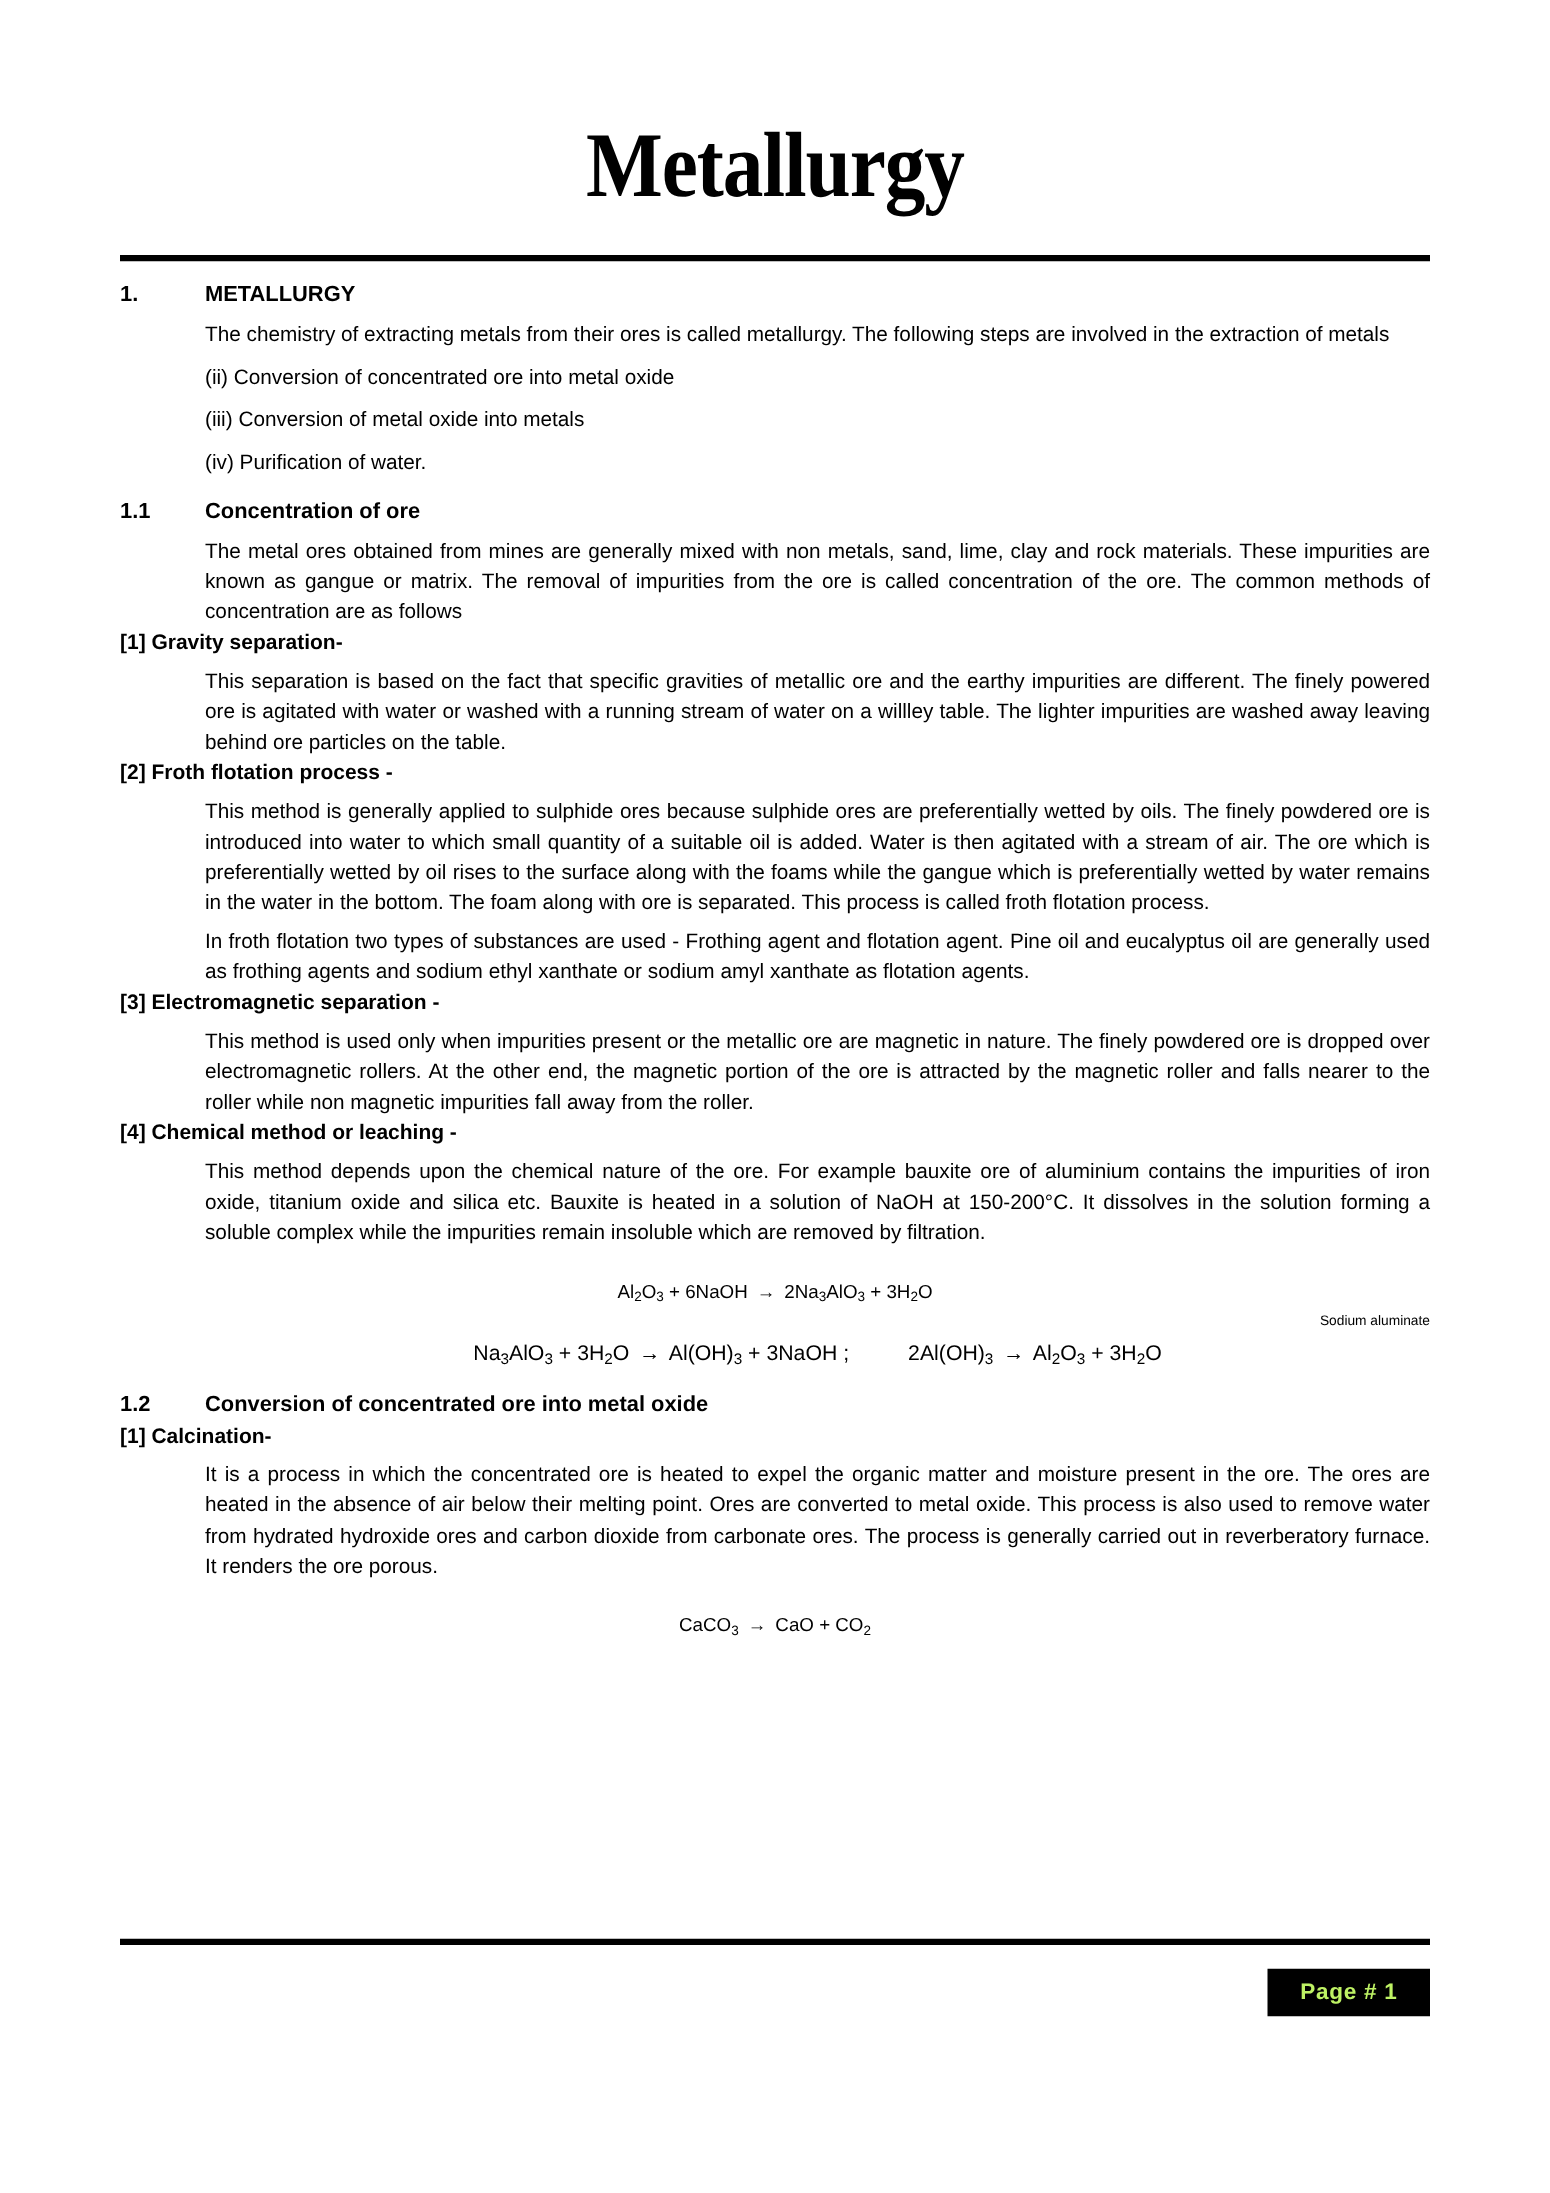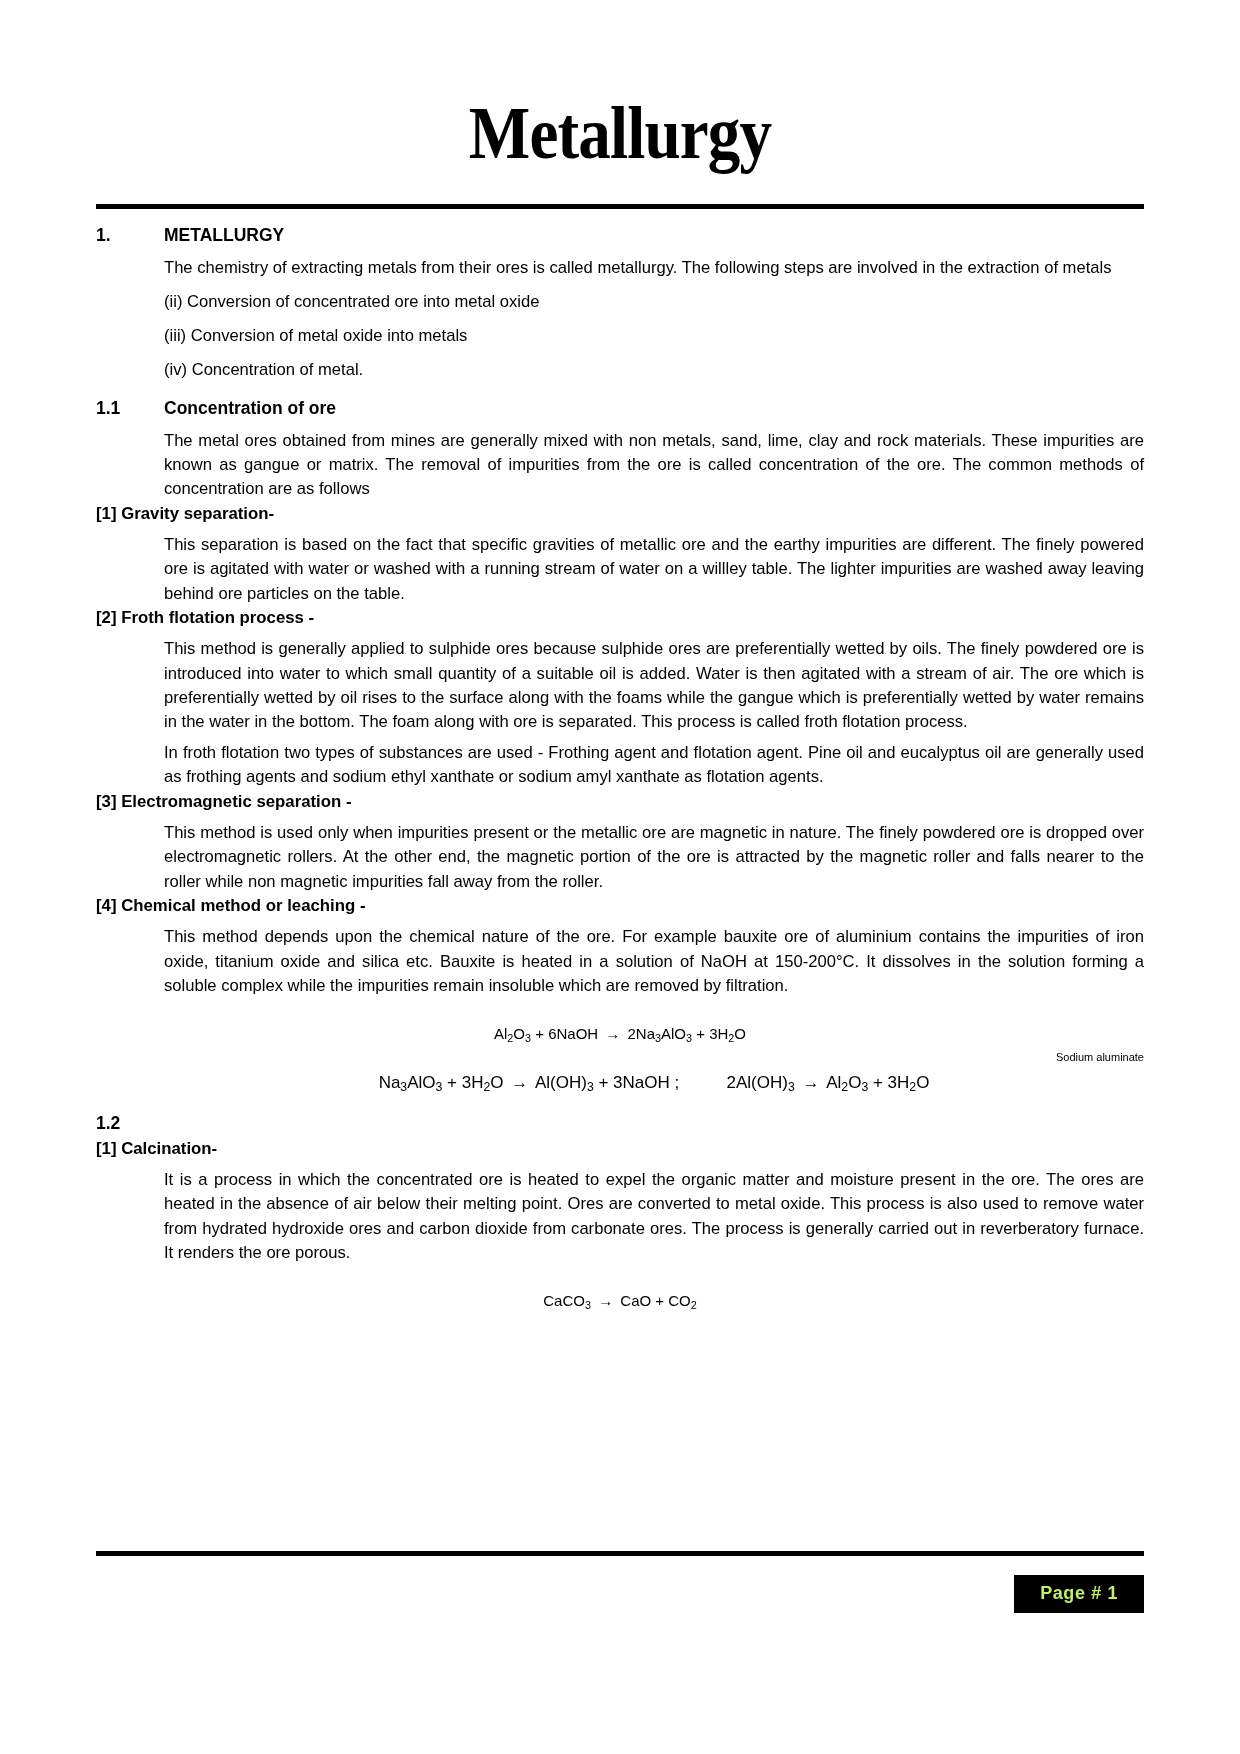--- a/index.html
+++ b/index.html
@@ -144,7 +144,7 @@
     </div>
     <div class="listitem">(ii) Conversion of concentrated ore into metal oxide</div>
     <div class="listitem">(iii) Conversion of metal oxide into metals</div>
-    <div class="listitem">(iv) Concentration of metal.</div>
+    <div class="listitem">(iv) Purification of water.</div>
 
     <div class="sec-row">
       <span class="sec-num">1.1</span>

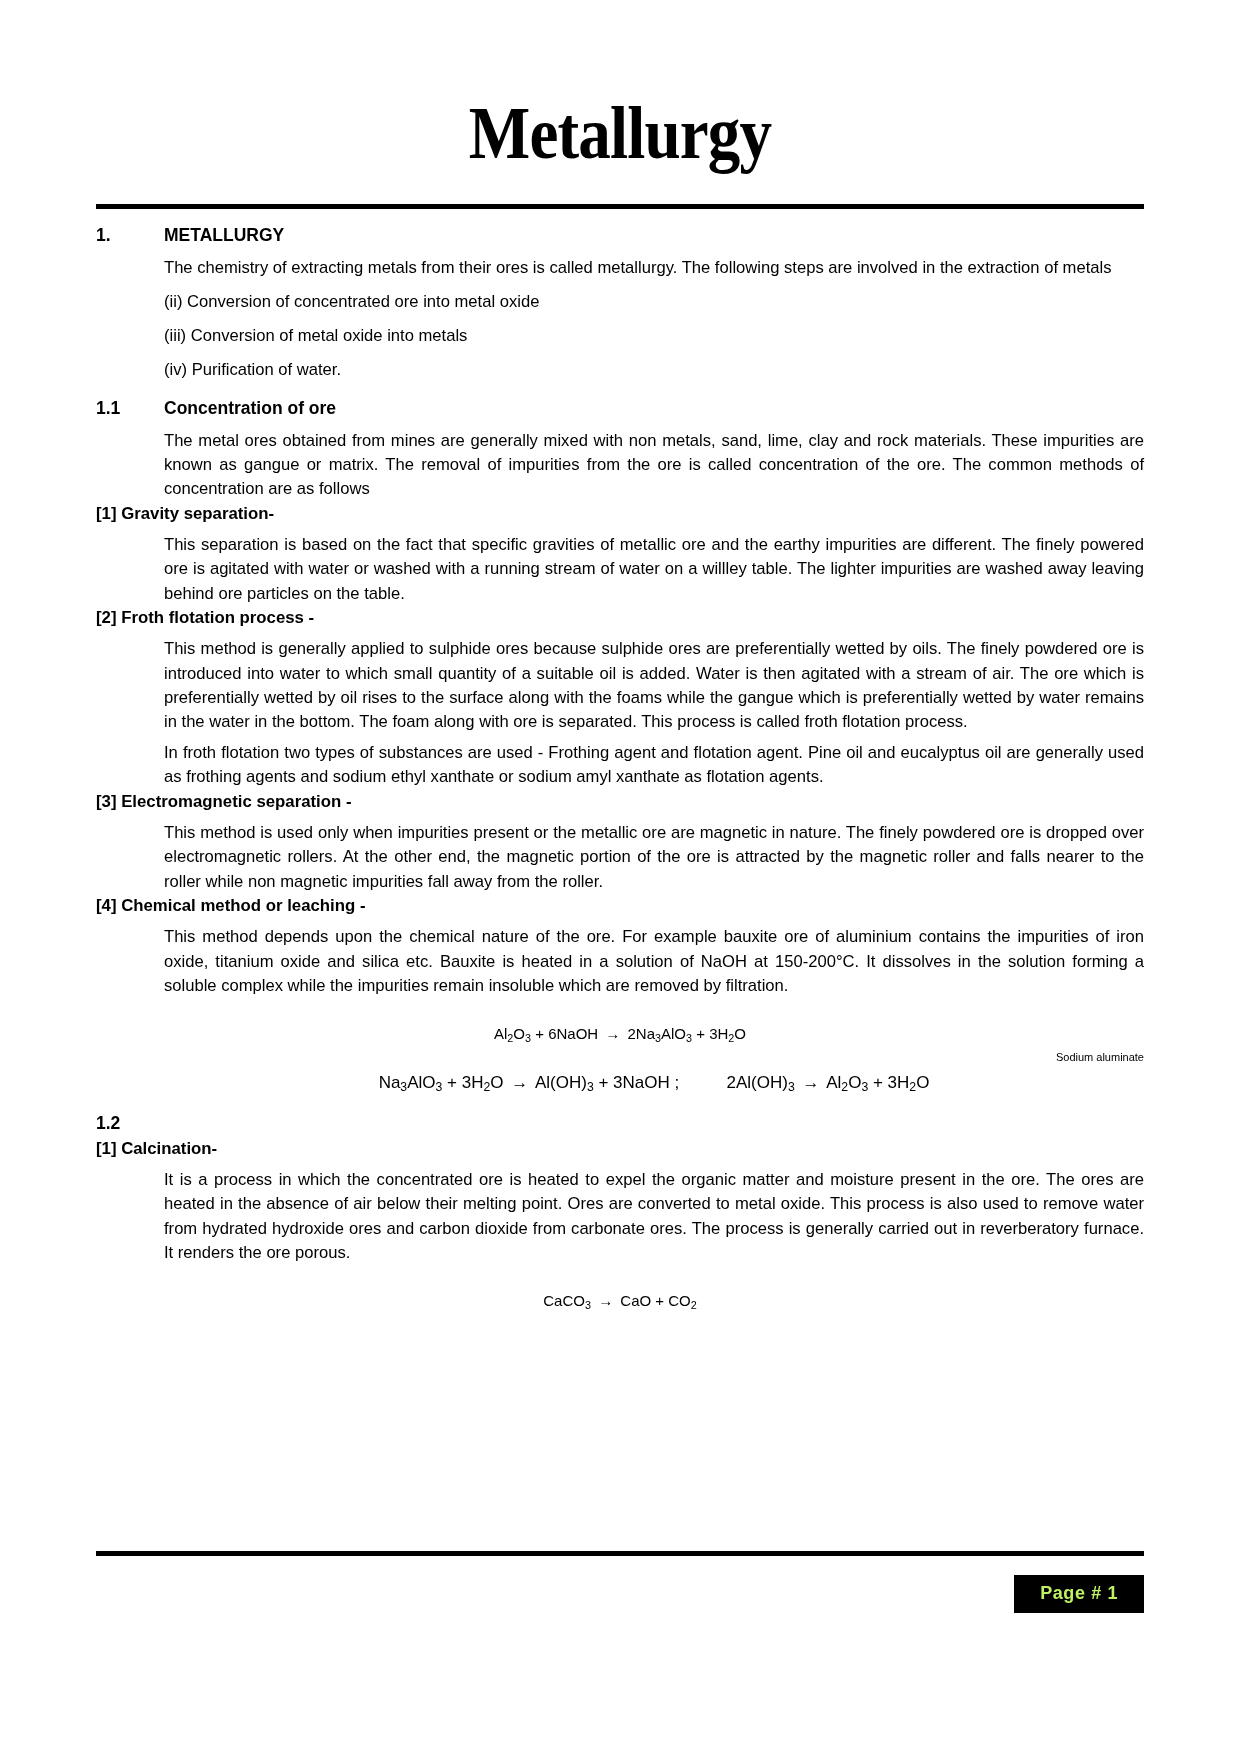--- a/index.html
+++ b/index.html
@@ -185,6 +185,7 @@
 
     <div class="sec-row">
       <span class="sec-num">1.2</span>
+      <span class="sec-head">Conversion of concentrated ore into metal oxide</span>
     </div>
 
     <div class="bracket-head">[1] Calcination-</div>

